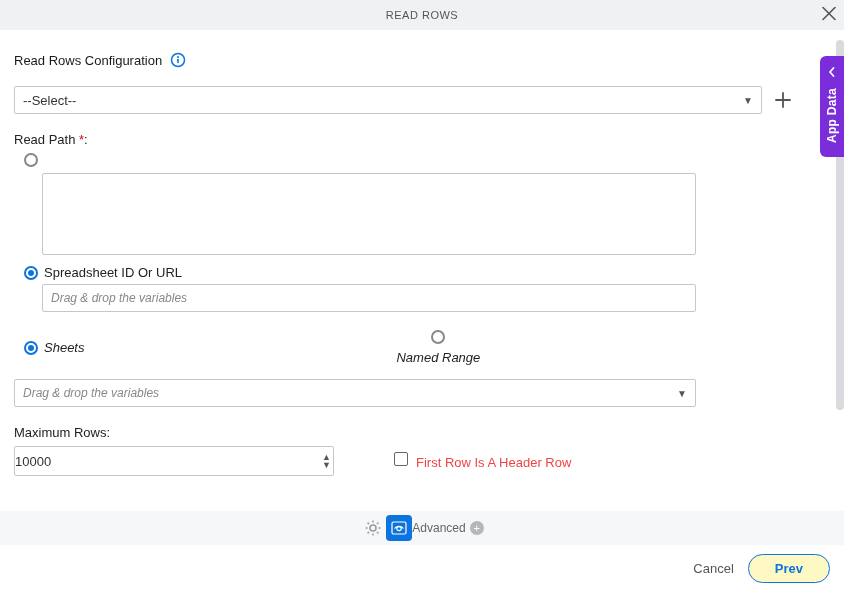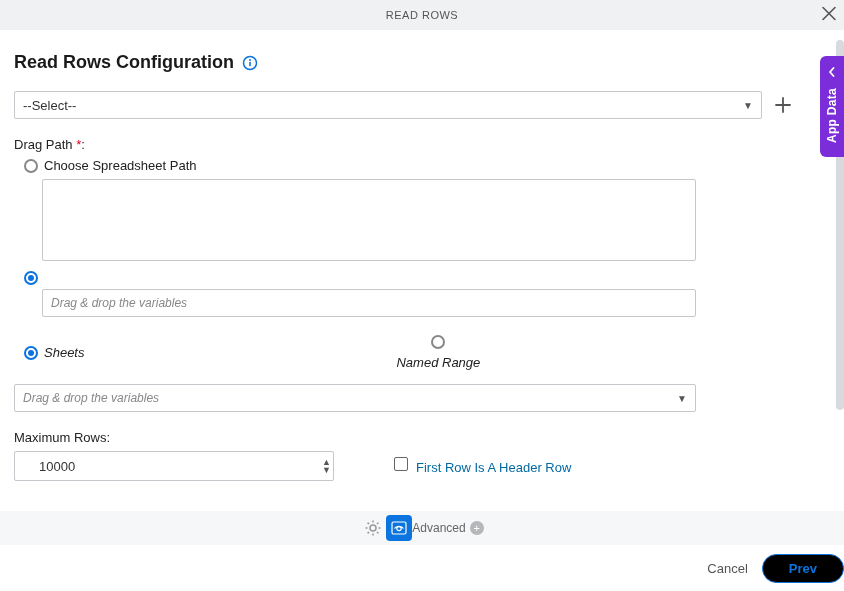--- a/index.html
+++ b/index.html
@@ -46,8 +46,8 @@
       margin-bottom: 18px;
     }
     .page-title {
-      font-size: 18px;
-      font-weight: bold;
+      font-size: 13px;
+      font-weight: normal;
       color: #1a1a1a;
     }
     .info-icon svg { display: block; }

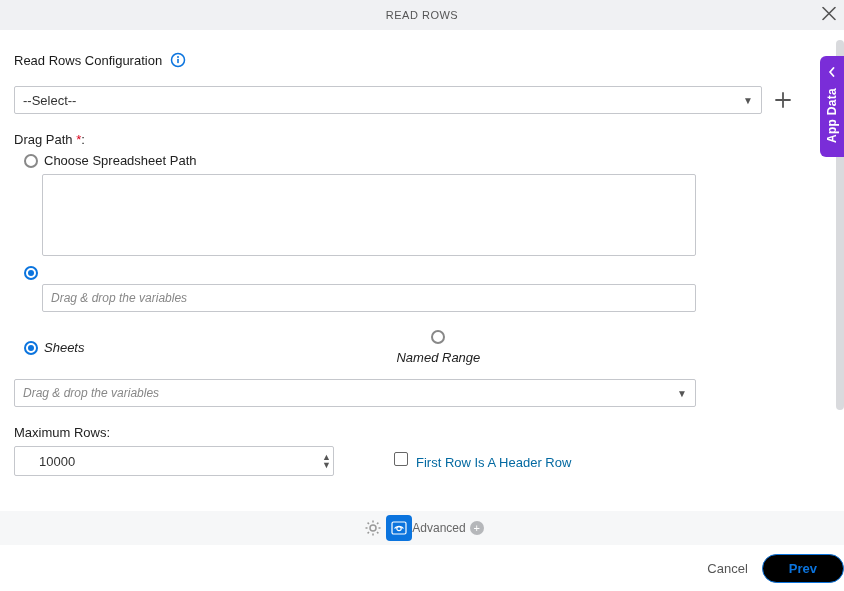--- a/index.html
+++ b/index.html
@@ -400,7 +400,7 @@
   </div>
 
   <div class="field-label">
-    <span>Drag Path </span><span class="req">*</span><span>:</span>
+    <span>Read Path </span><span class="req">*</span><span>:</span>
   </div>
 
   <div class="radio-row" style="margin-top:2px;">

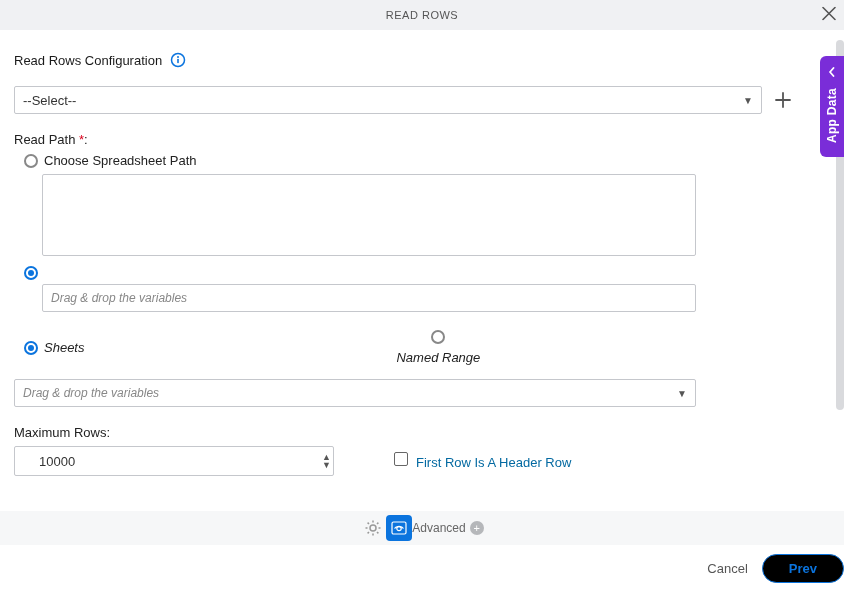--- a/index.html
+++ b/index.html
@@ -405,7 +405,6 @@
 
   <div class="radio-row" style="margin-top:2px;">
     <div class="radio unselected"></div>
-    <span class="radio-label">Choose Spreadsheet Path</span>
   </div>
   <div class="dropzone"></div>
 

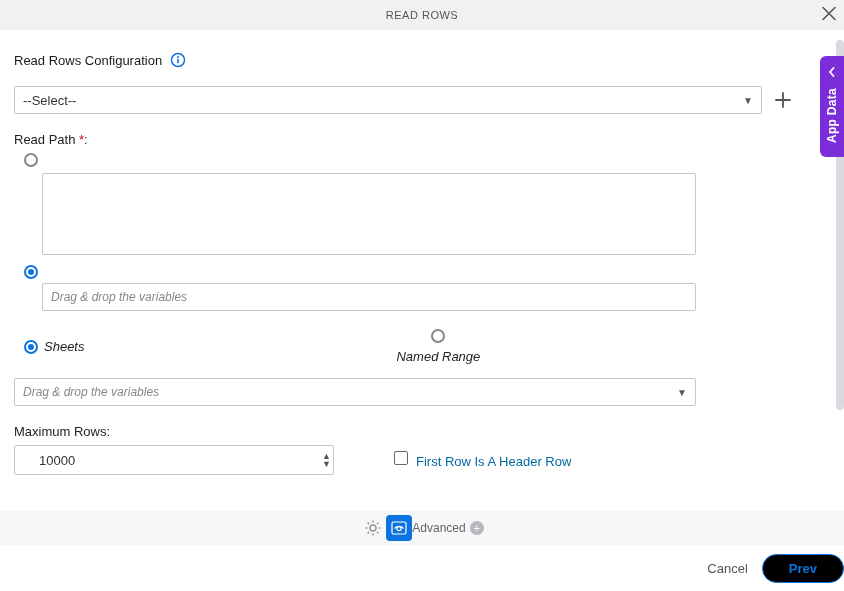--- a/index.html
+++ b/index.html
@@ -412,6 +412,7 @@
     <div class="radio">
         <div class="dot"></div>
       </div>
+    <span class="radio-label">Spreadsheet ID Or URL</span>
   </div>
   <div class="text-input" style="margin-top:4px;">
     <span>Drag &amp; drop the variables</span>

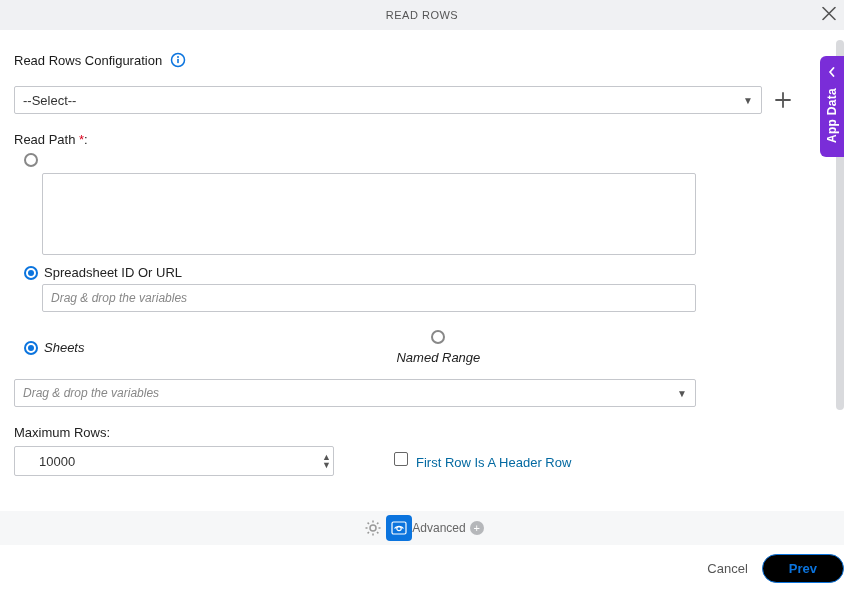--- a/index.html
+++ b/index.html
@@ -197,7 +197,7 @@
       display: flex;
       align-items: center;
       justify-content: space-between;
-      padding: 0 2px 0 24px;
+      padding: 0 2px 0 0;
       font-size: 13px;
       color: #333;
       background: #fff;

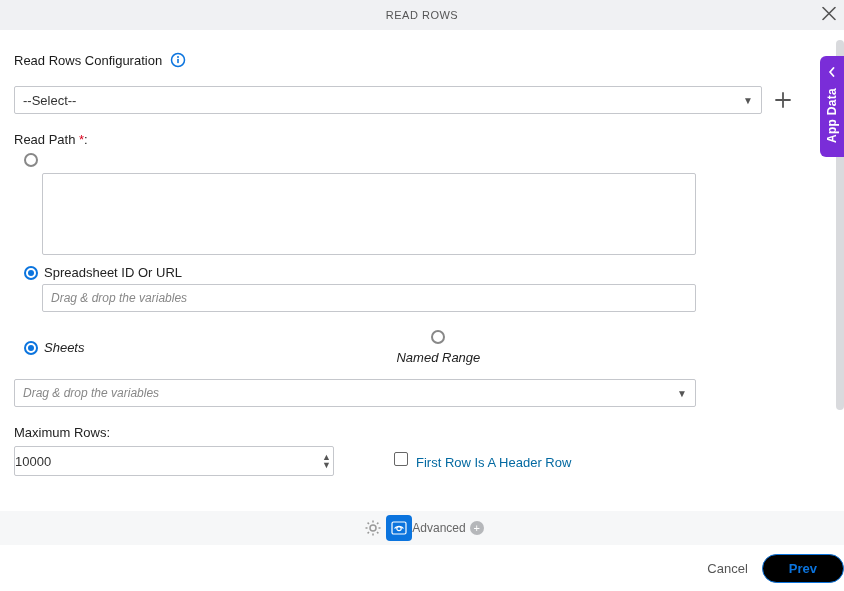--- a/index.html
+++ b/index.html
@@ -227,7 +227,7 @@
     }
     .checkbox-label {
       font-size: 13px;
-      color: #0369a1;
+      color: #ef4444;
       margin-top: 8px;
     }
     .toolbar {

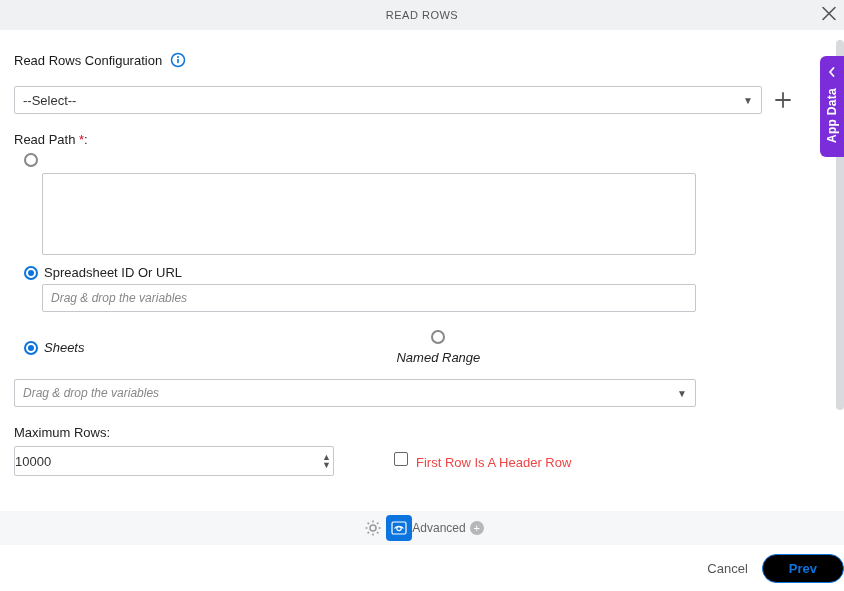--- a/index.html
+++ b/index.html
@@ -287,6 +287,7 @@
       align-items: center;
       justify-content: flex-end;
       gap: 14px;
+      padding-right: 14px;
       background: #fff;
     }
     .btn-cancel {

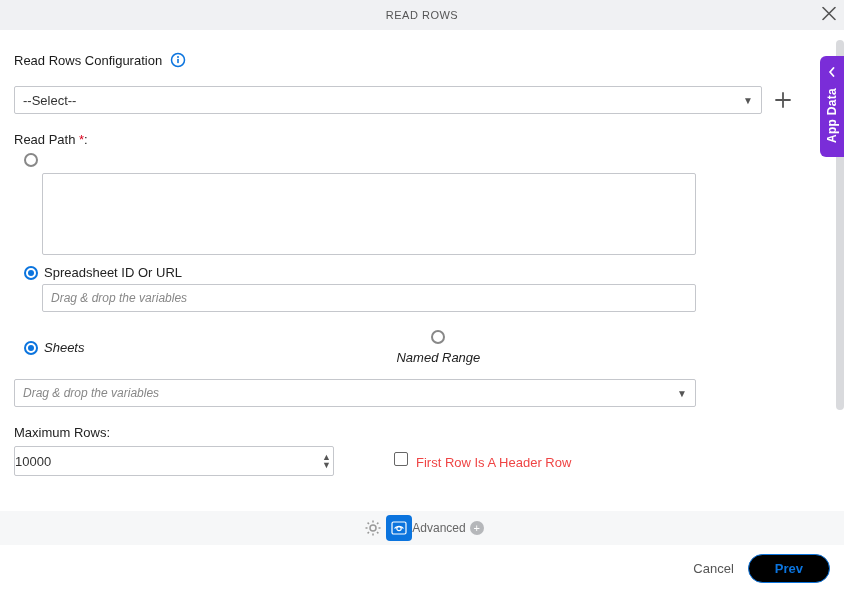--- a/index.html
+++ b/index.html
@@ -298,7 +298,7 @@
     .btn-outline {
       border: 1.5px solid #0b74de;
       color: #0b74de;
-      background: #000000;
+      background: #fef9c3;
       border-radius: 18px;
       padding: 6px 26px;
       font-size: 13px;

